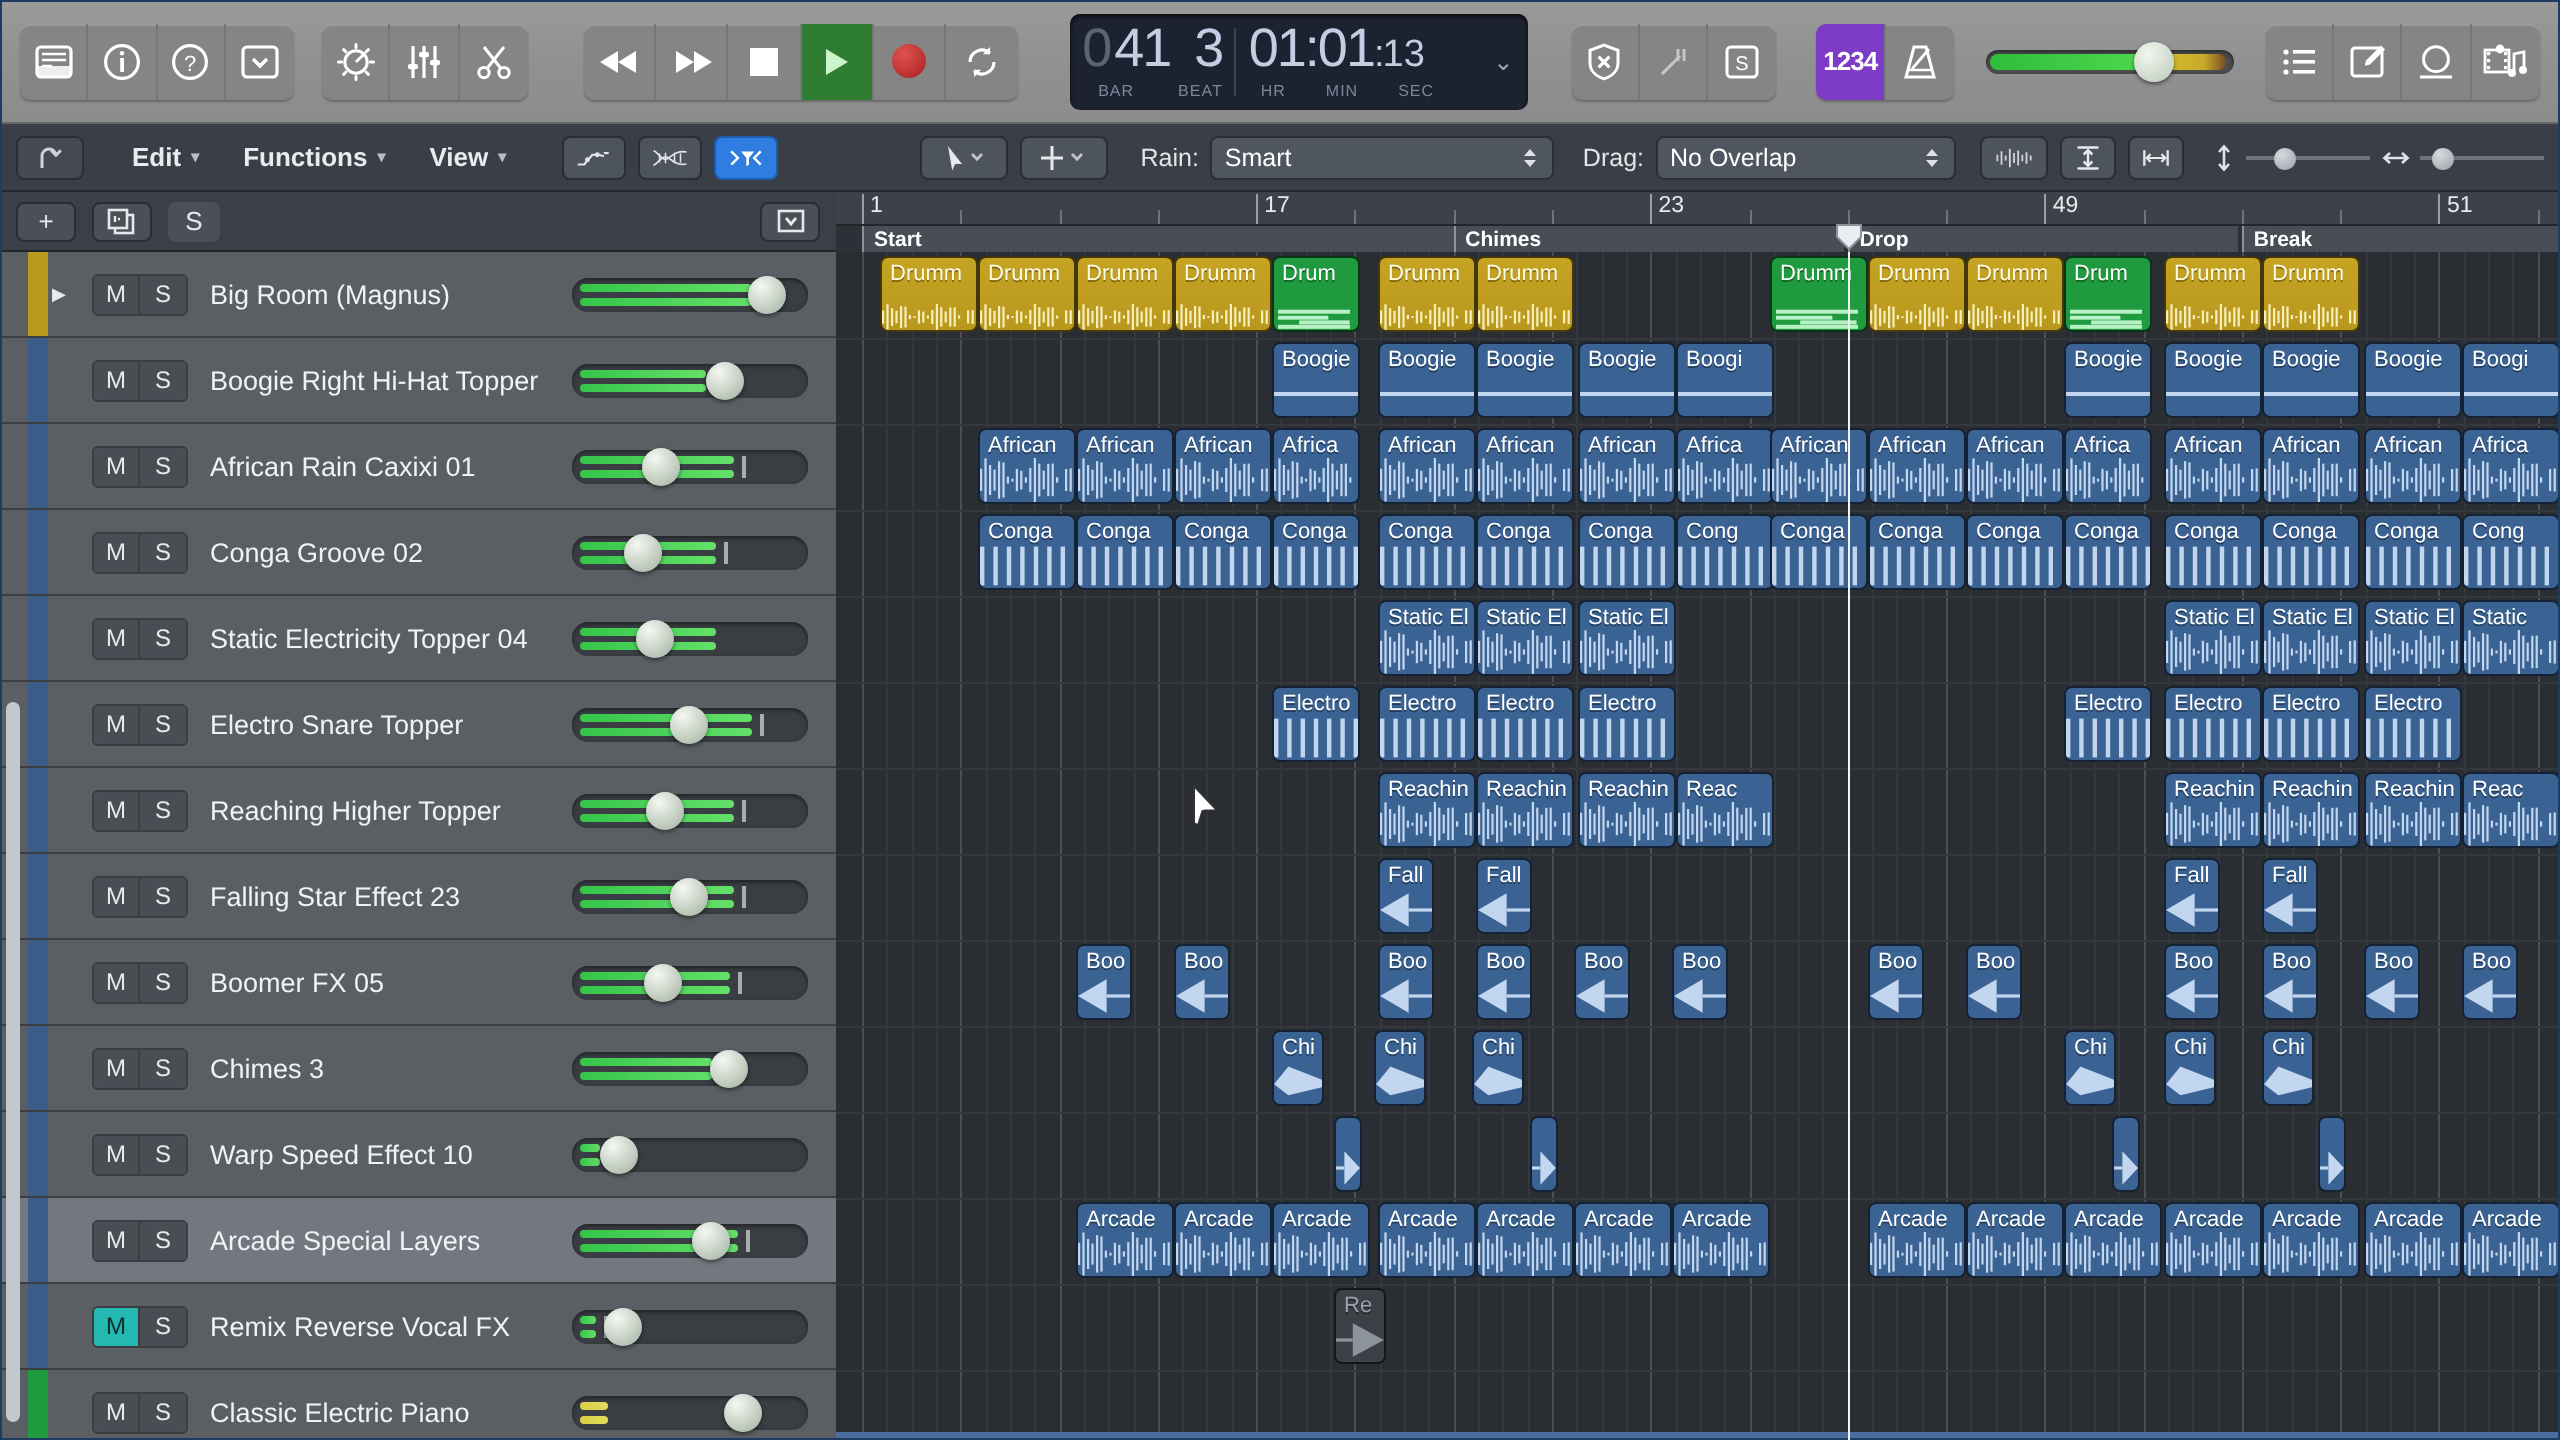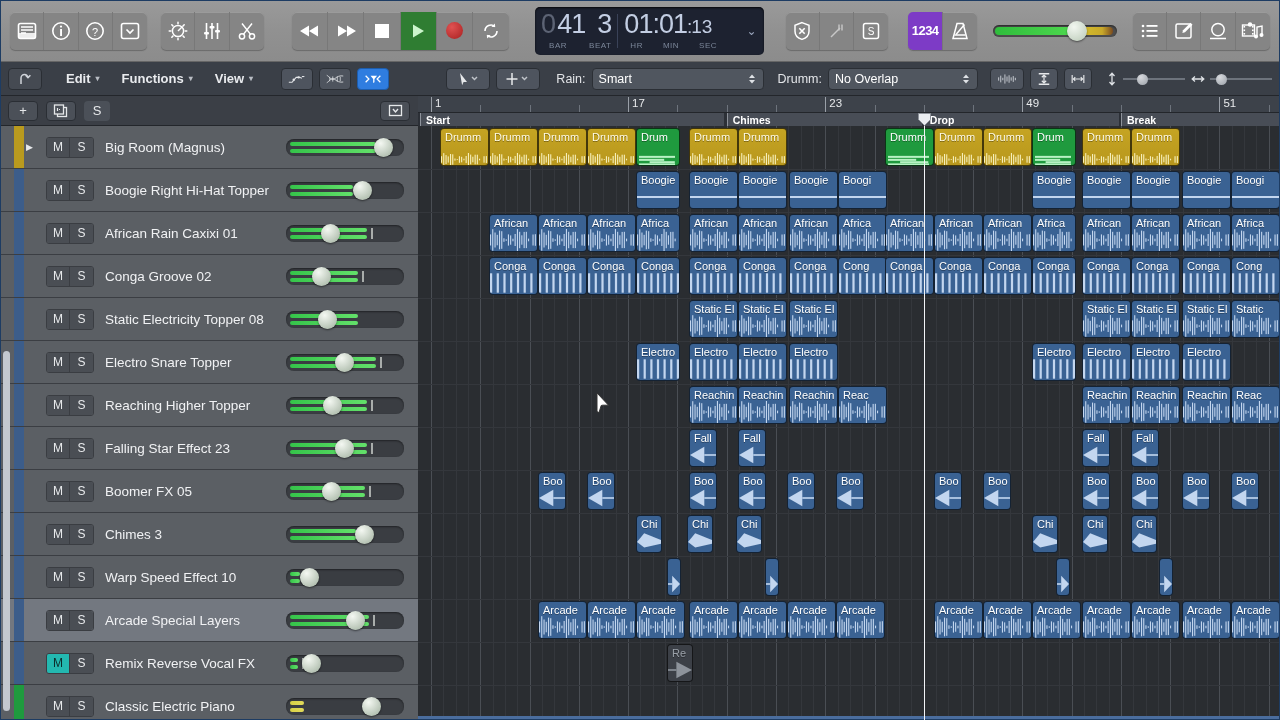--- a/index.html
+++ b/index.html
@@ -462,7 +462,7 @@
         </svg>
     </div>
 
-    <span class="lbl" style="margin-left:8px">Drumm:</span>
+    <span class="lbl" style="margin-left:8px">Drag:</span>
     <div class="sel-pop" style="width:116px">
       <span>No Overlap</span>
       <svg width="10" height="14" viewBox="0 0 10 14">

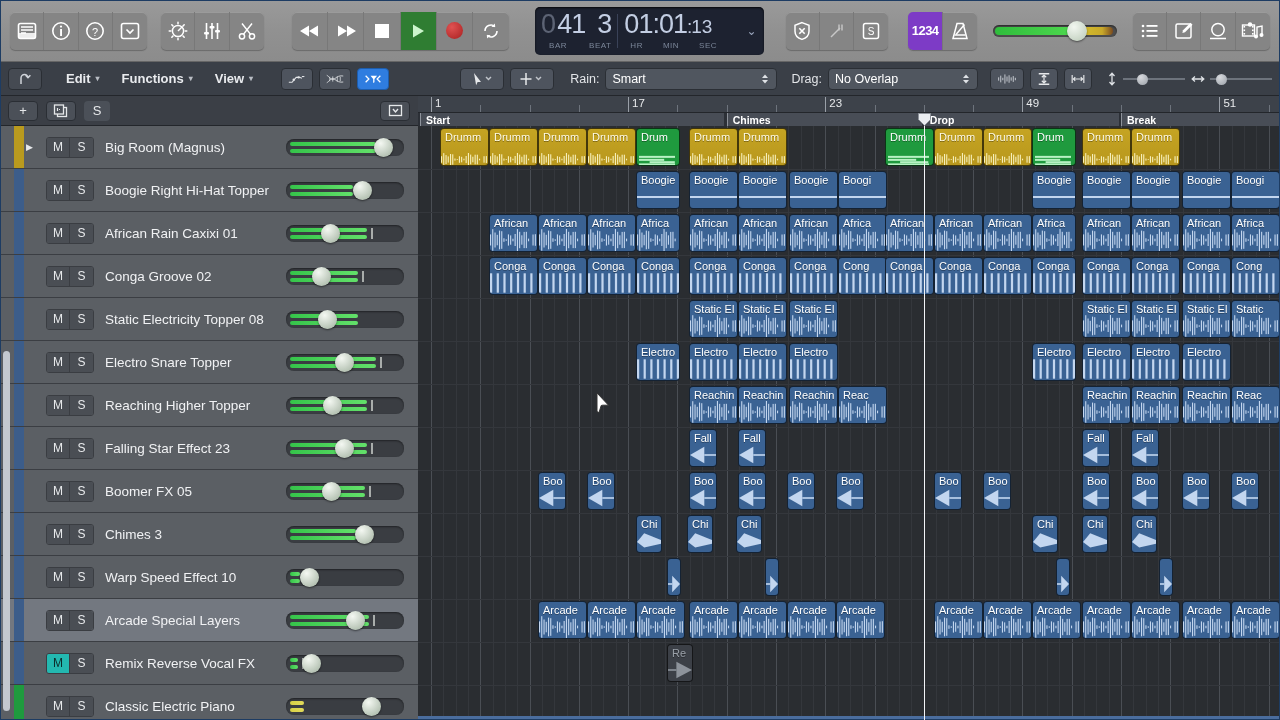--- a/index.html
+++ b/index.html
@@ -552,7 +552,7 @@
         <div class="rtick" style="left: 850.76px;"></div>
       </div>
     <div class="markers" id="markerTrack">
-        <div class="marker" style="left: 2px; width: 304px;">
+        <div class="marker" style="left: 13px; width: 304px;">
           <span>Start</span>
         </div>
         <div class="marker" style="left: 308.68px; width: 195.12px;">

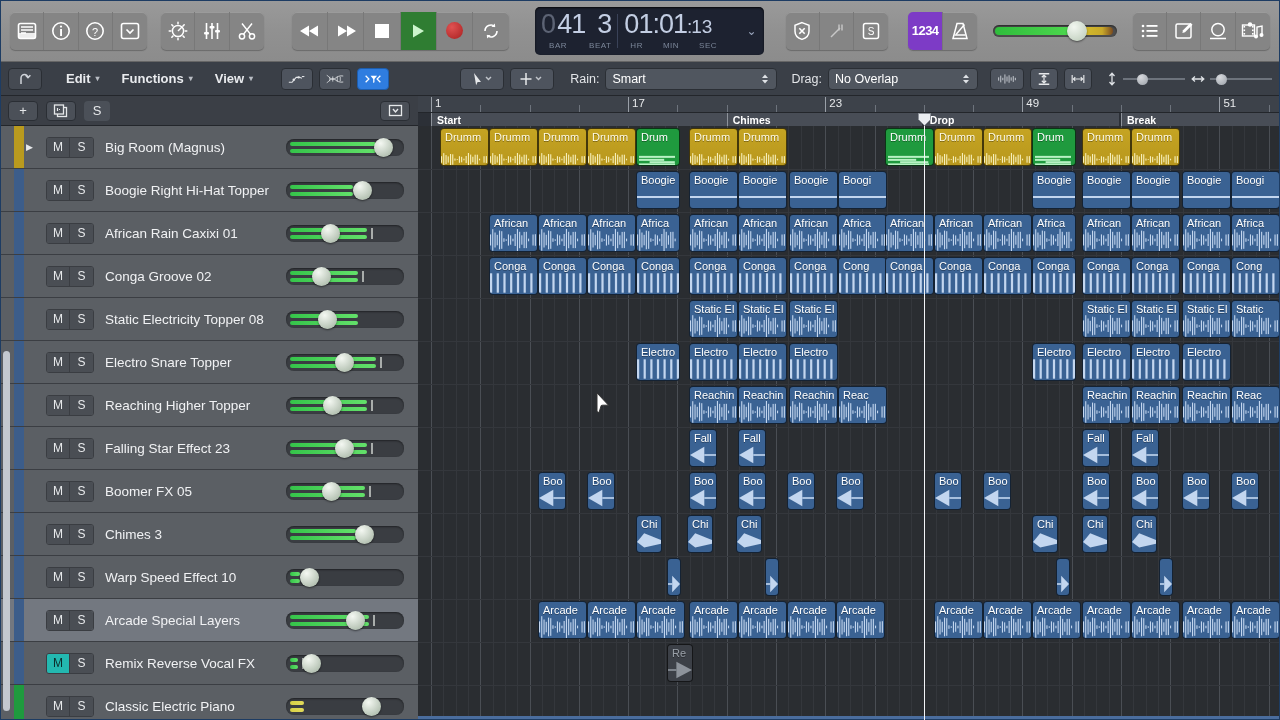--- a/index.html
+++ b/index.html
@@ -641,7 +641,7 @@
           <div class="ms-b">M</div>
           <div class="ms-b">S</div>
         </div>
-        <div class="tname">Static Electricity Topper 08</div>
+        <div class="tname">Static Electricity Topper 04</div>
         <div class="vol">
           <div class="m1" style="width: 68px;"></div>
           <div class="m2" style="width: 68px;"></div>

